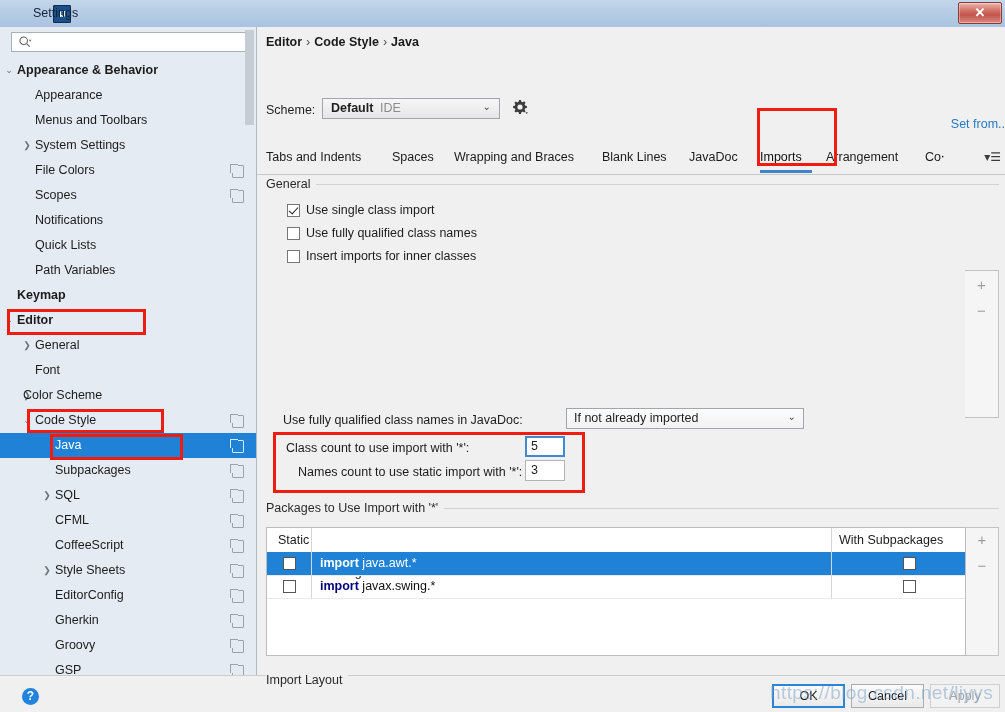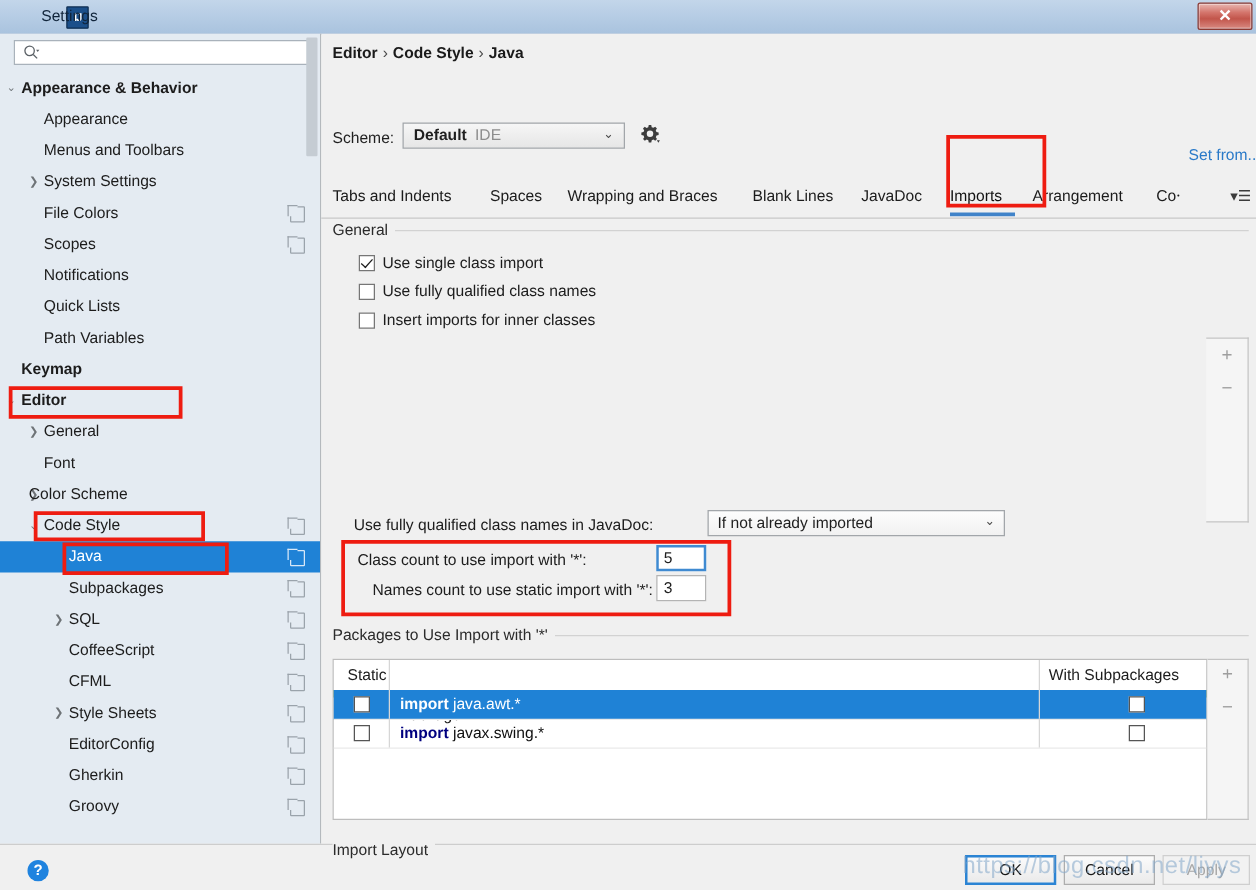--- a/index.html
+++ b/index.html
@@ -277,11 +277,11 @@
           <span class="copyico"></span>
         </div>
         <div class="row">
+          <span class="lbl" style="left: 55px;">CFML</span>
+          <span class="copyico"></span>
+        </div>
+        <div class="row">
           <span class="lbl" style="left: 55px;">CoffeeScript</span>
-          <span class="copyico"></span>
-        </div>
-        <div class="row">
-          <span class="lbl" style="left: 55px;">CFML</span>
           <span class="copyico"></span>
         </div>
         <div class="row">

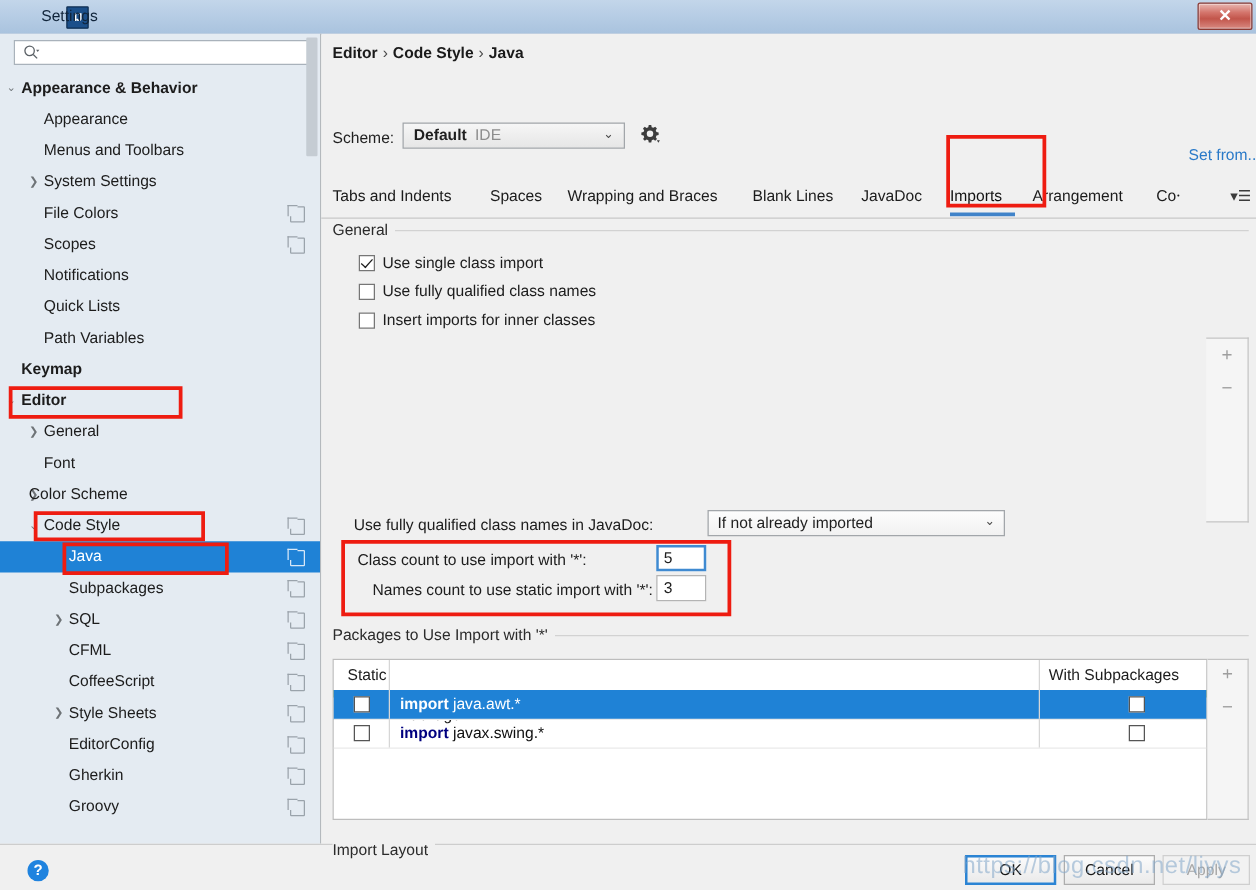--- a/index.html
+++ b/index.html
@@ -299,6 +299,10 @@
         </div>
         <div class="row">
           <span class="lbl" style="left: 55px;">Groovy</span>
+          <span class="copyico"></span>
+        </div>
+        <div class="row">
+          <span class="lbl" style="left: 55px;">GSP</span>
           <span class="copyico"></span>
         </div>
       </div>

